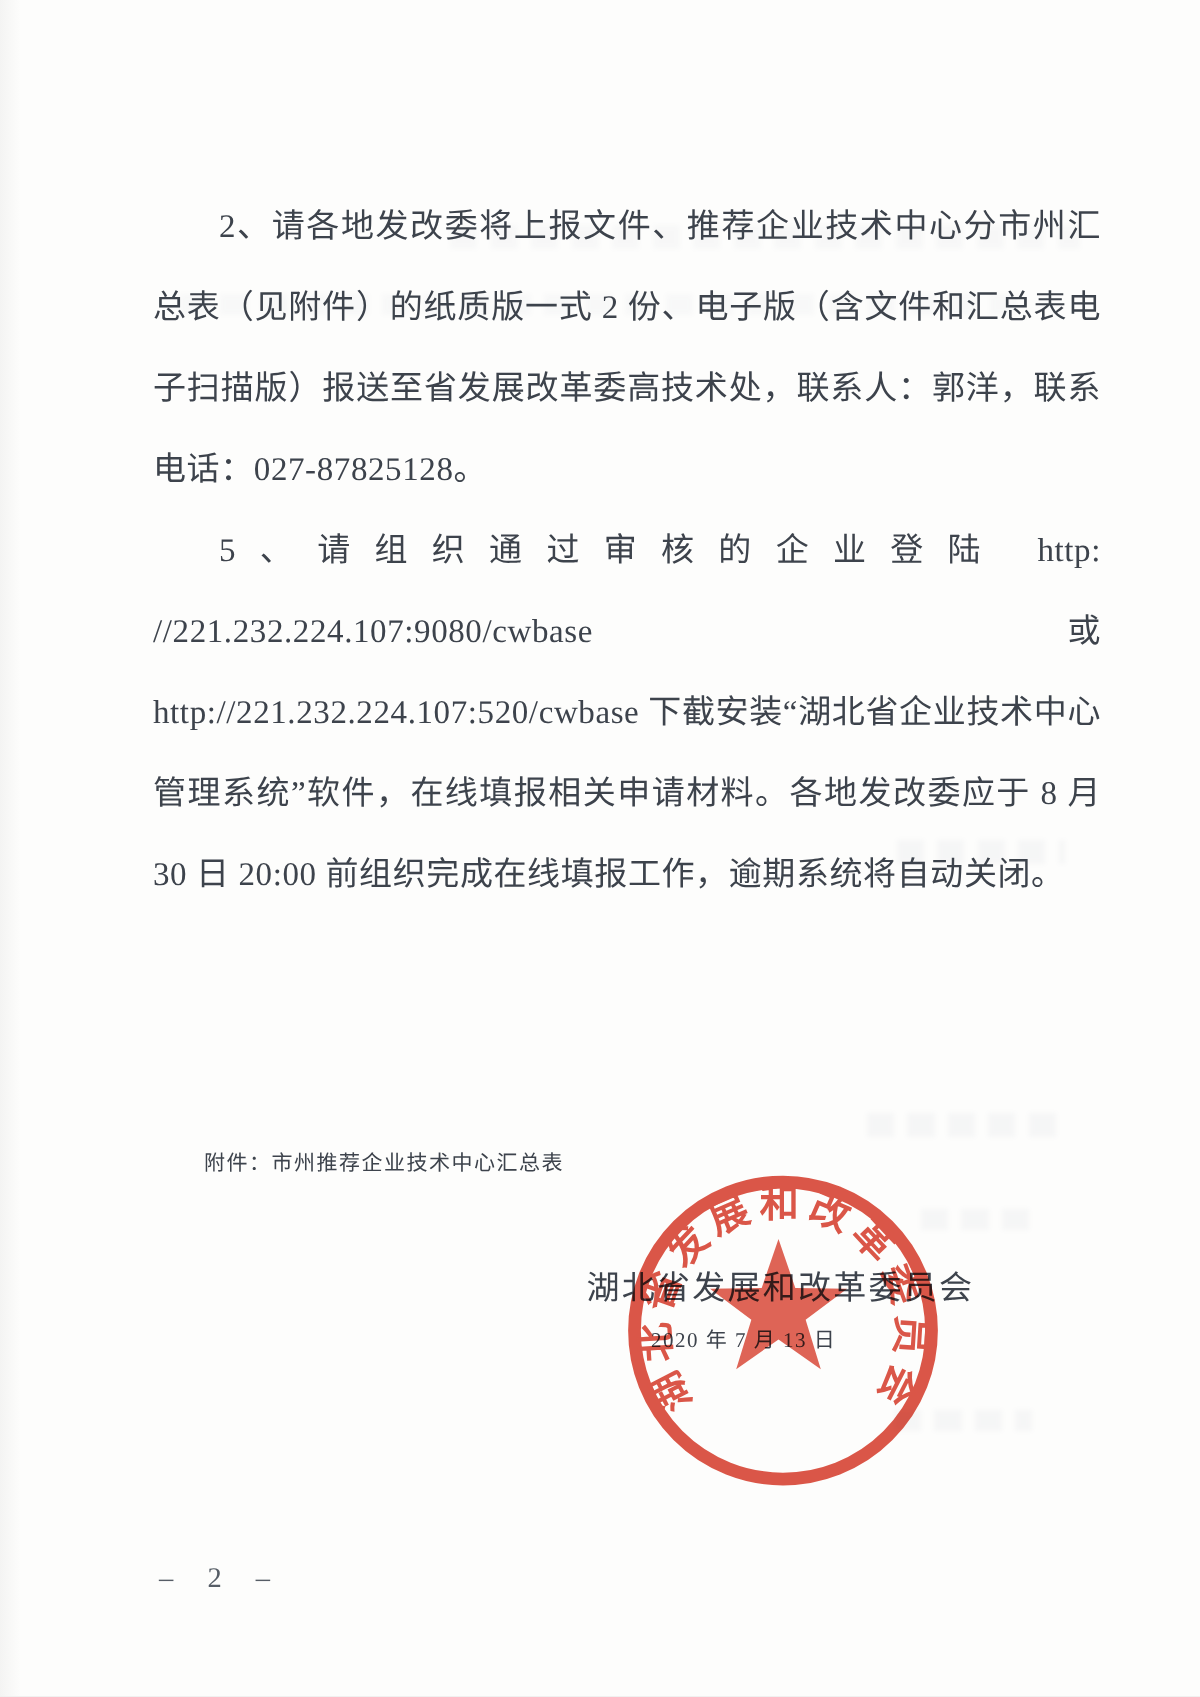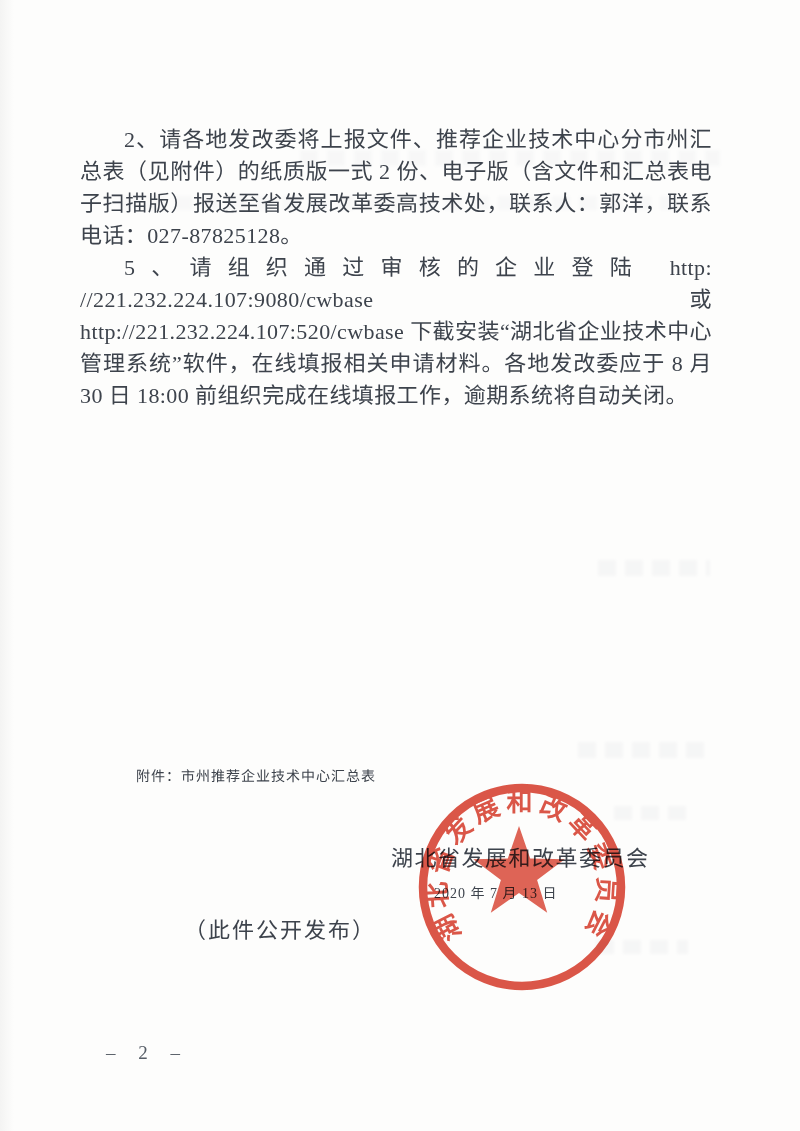--- a/index.html
+++ b/index.html
@@ -24,8 +24,8 @@
   }
   
   .content{
-    position:absolute;left:80px;top:124px;width:632px;
-    font-size:22px;line-height:32px;
+    position:absolute;left:102px;top:124px;width:632px;
+    font-size:22px;line-height:54px;
     text-align:justify;
     letter-spacing:.4px;
   }

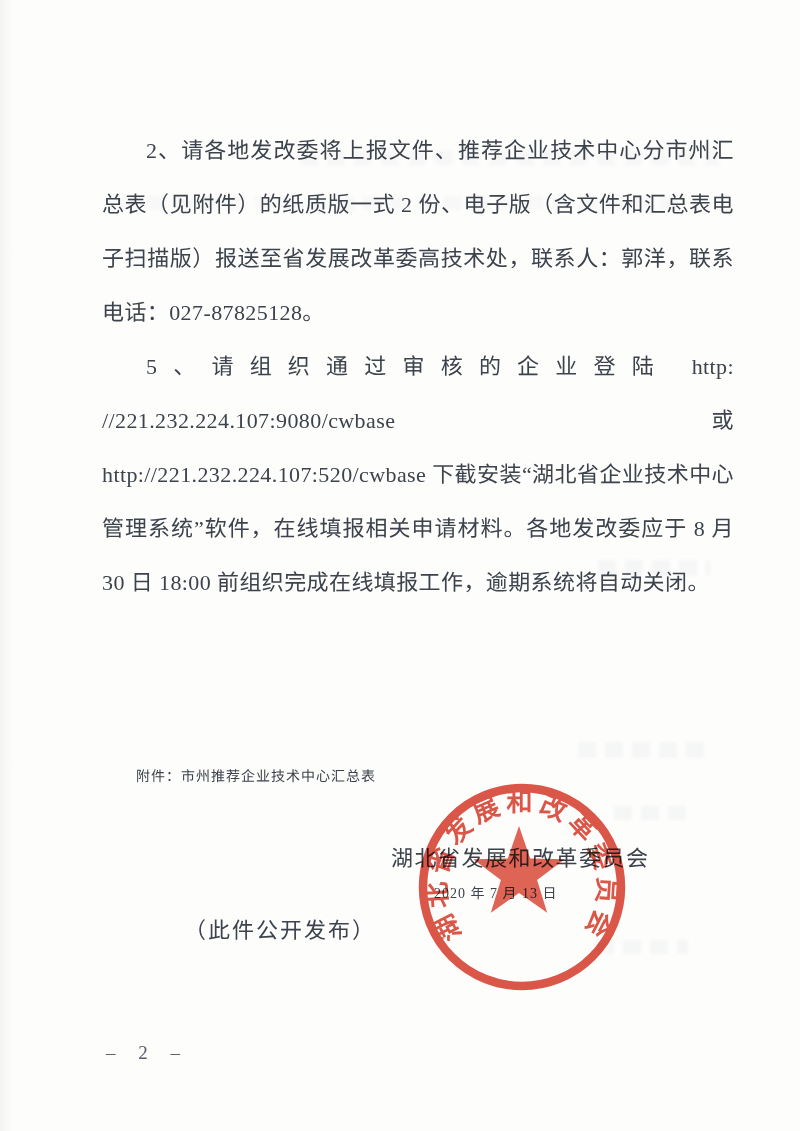--- a/index.html
+++ b/index.html
@@ -98,7 +98,7 @@
 
   <div class="content">
     <p>2、请各地发改委将上报文件、推荐企业技术中心分市州汇总表（见附件）的纸质版一式 2 份、电子版（含文件和汇总表电子扫描版）报送至省发展改革委高技术处，联系人：郭洋，联系电话：027-87825128。</p>
-    <p>5、请组织通过审核的企业登陆 http: //221.232.224.107:9080/cwbase 或 http://221.232.224.107:520/cwbase 下截安装“湖北省企业技术中心管理系统”软件，在线填报相关申请材料。各地发改委应于 8 月 30 日 18:00 前组织完成在线填报工作，逾期系统将自动关闭。</p>
+    <p>5、请组织通过审核的企业登陆 http: //221.232.224.107:9080/cwbase 或 http://221.232.224.107:520/cwbase 下截安装“湖北省企业技术中心管理系统”软件，在线填报相关申请材料。各地发改委应于 8 月 30 日 20:00 前组织完成在线填报工作，逾期系统将自动关闭。</p>
   </div>
 
   <div class="attachment">附件：市州推荐企业技术中心汇总表</div>

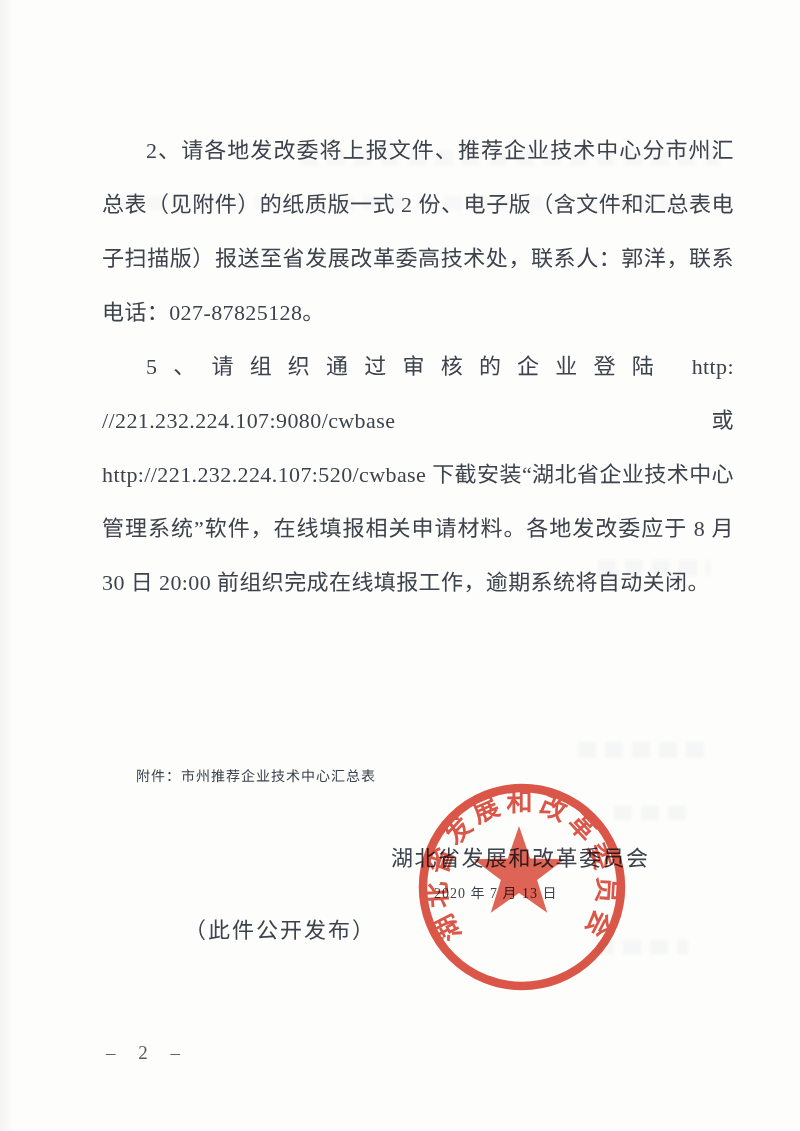--- a/index.html
+++ b/index.html
@@ -107,7 +107,6 @@
 
   <div class="issue-date">2020 年 7 月 13 日</div>
 
-  <div class="publish-note">（此件公开发布）</div>
 
   <svg class="seal" width="222" height="232" viewBox="0 0 222 232" aria-hidden="true">
     <circle class="ring" cx="110" cy="112" r="99" stroke-width="8.5"></circle>

